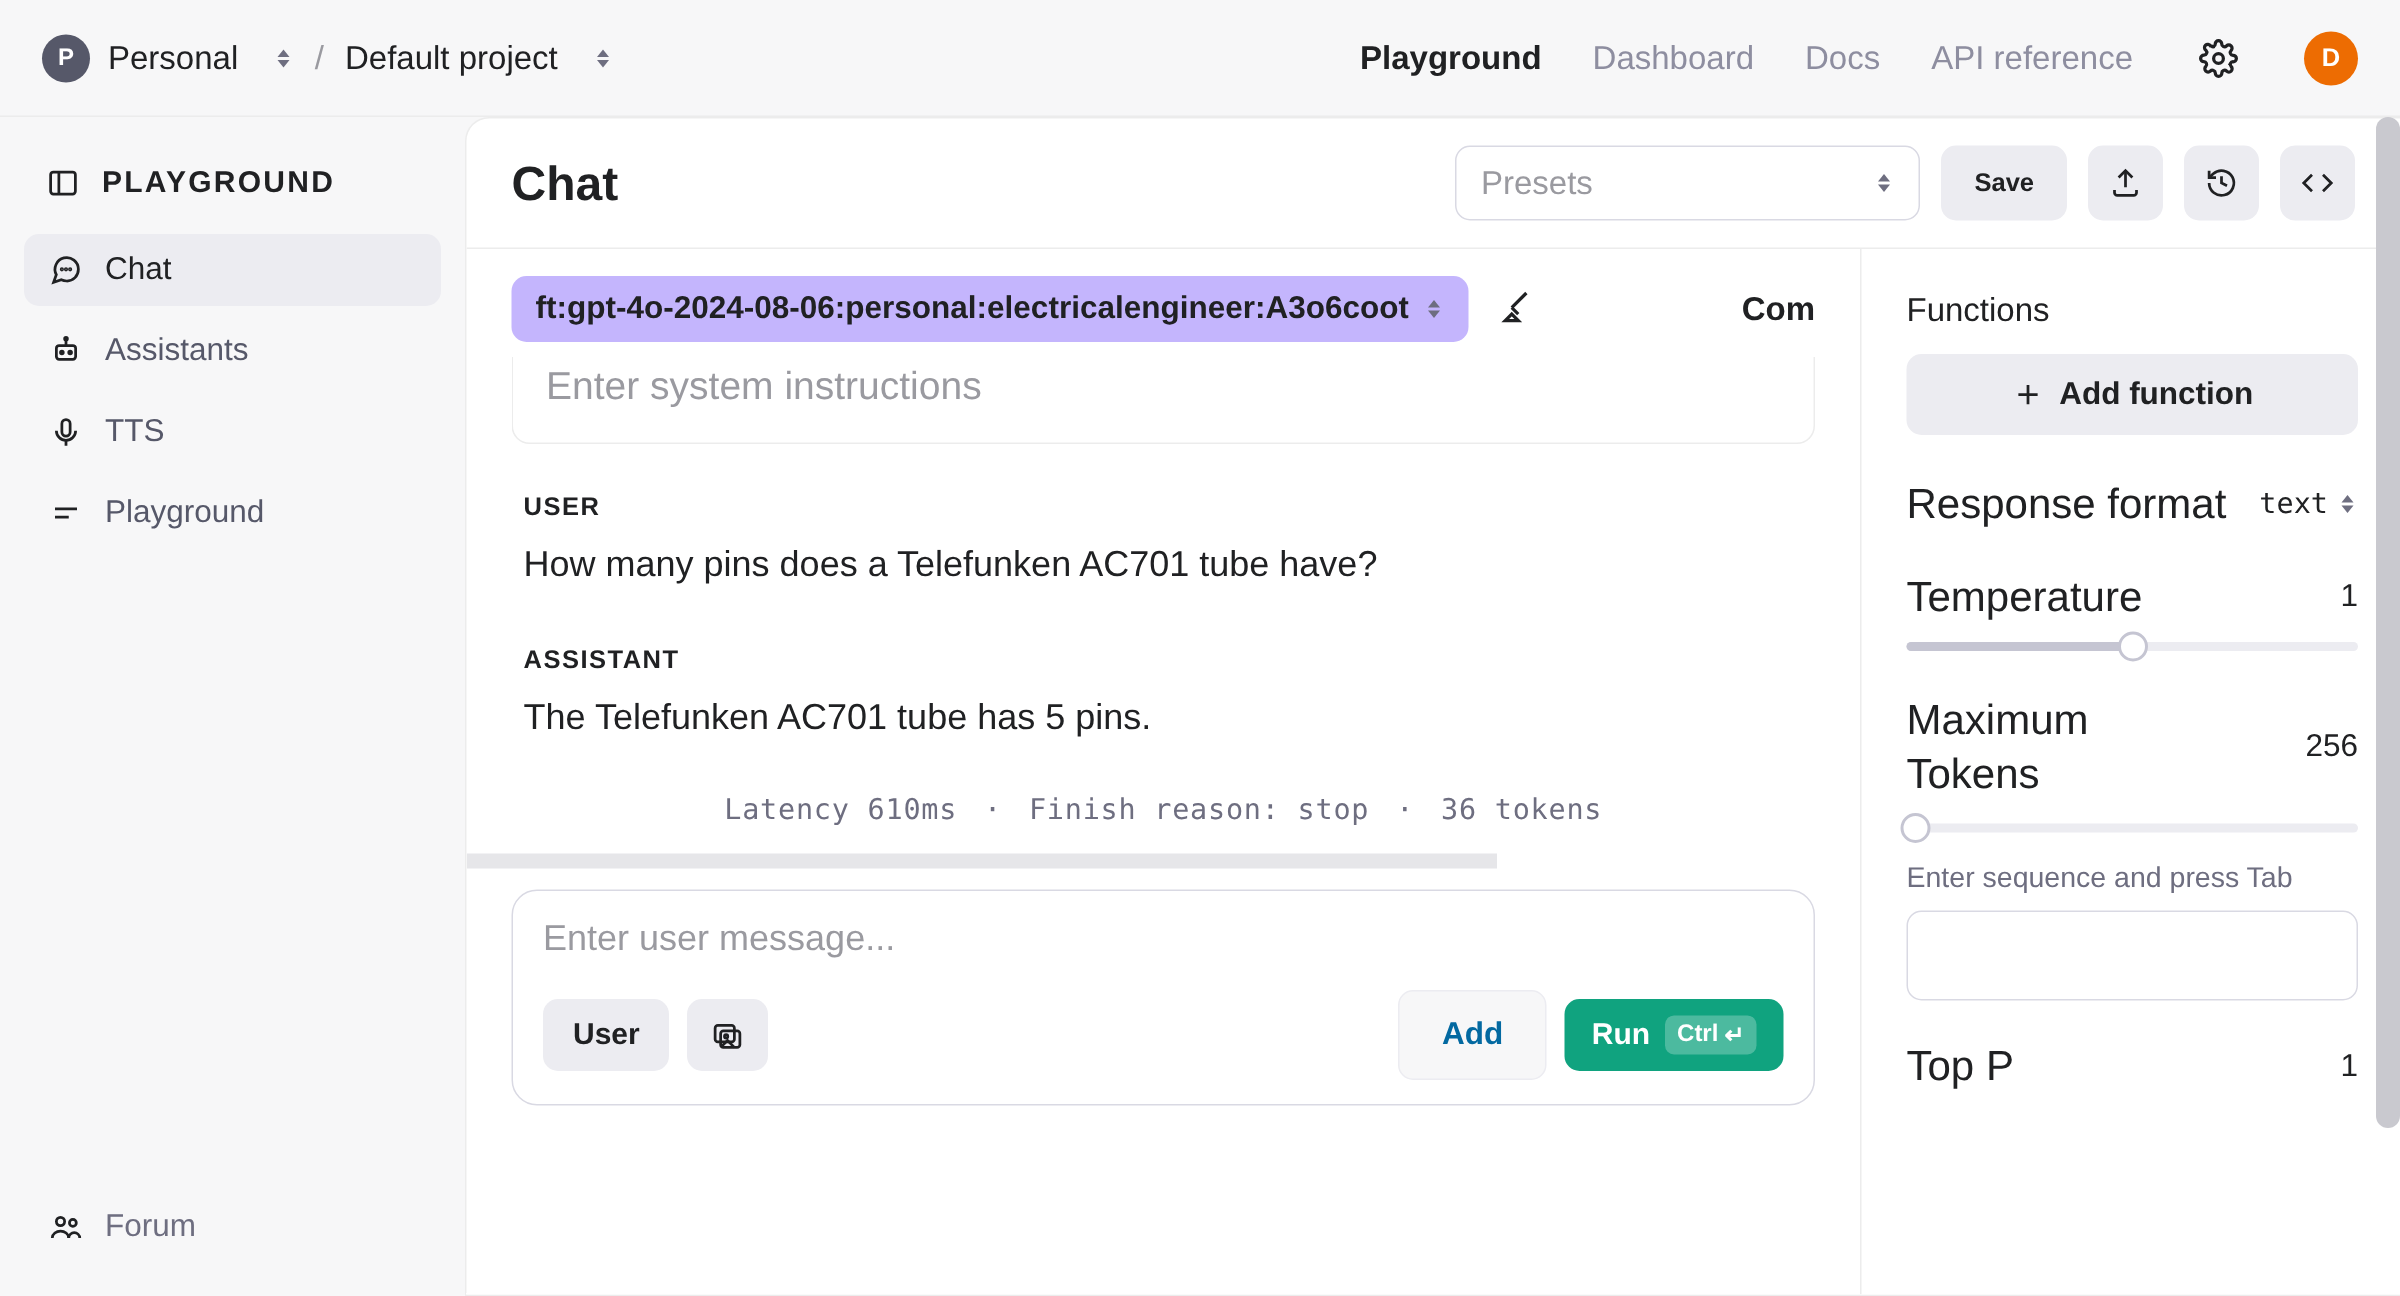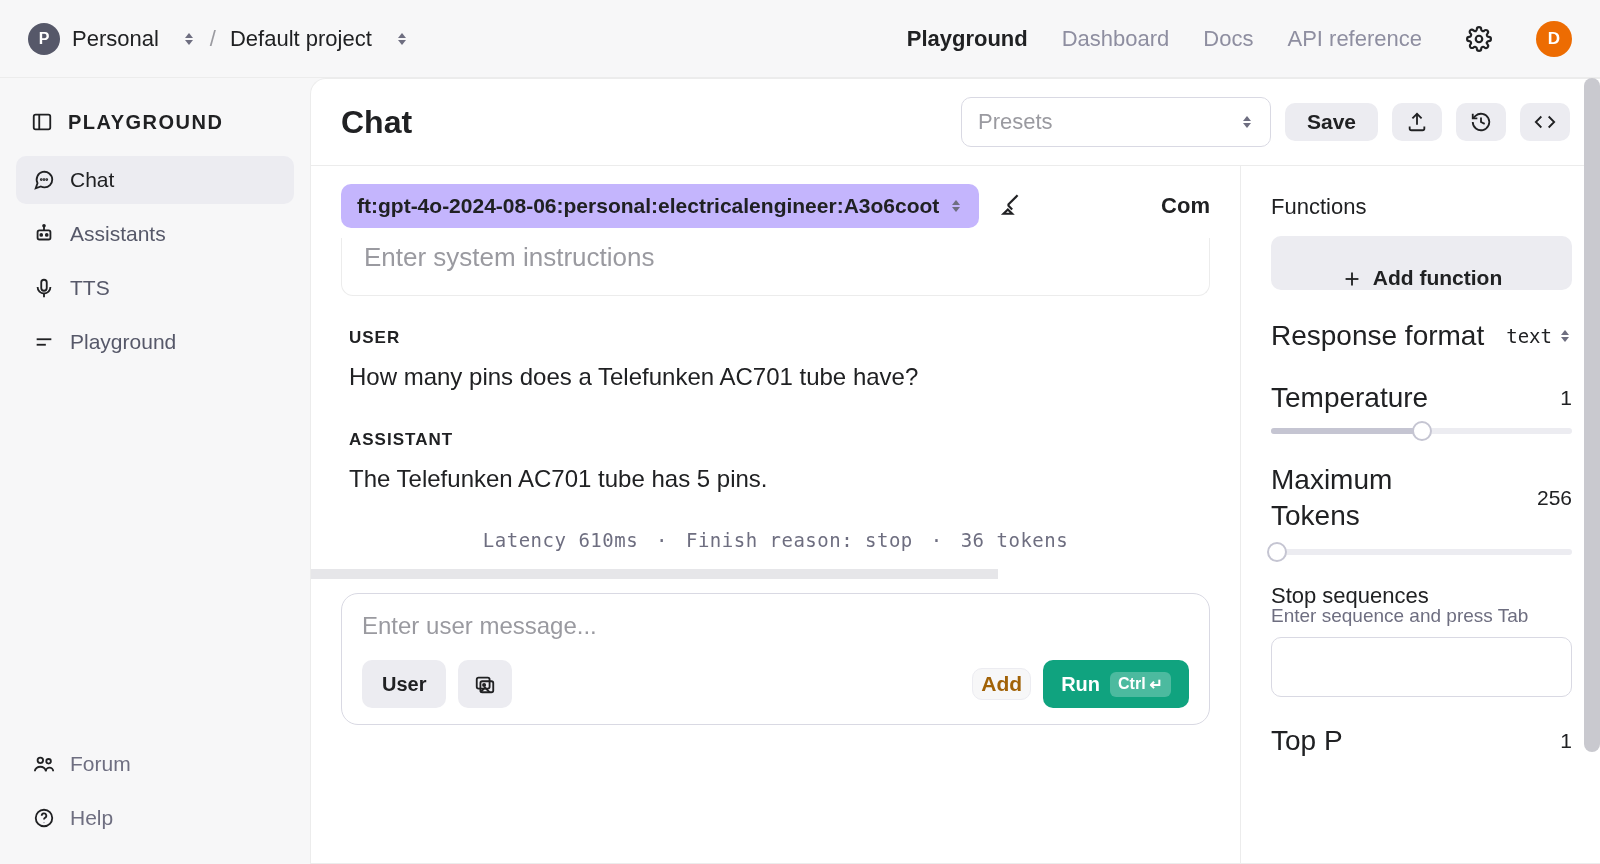--- a/index.html
+++ b/index.html
@@ -111,10 +111,10 @@
     justify-content: space-between;
   }
   .hdr-btn {
-    height: 38px; min-width: 50px;
+    height: 50px; min-width: 50px;
     background: #ececf1; border-radius: 10px;
     display: flex; align-items: center; justify-content: center;
-    font-size: 21px; font-weight: 600; cursor: pointer;
+    font-size: 17px; font-weight: 600; cursor: pointer;
     padding: 0 8px;
   }
   .hdr-btn.wide { padding: 0 22px; }

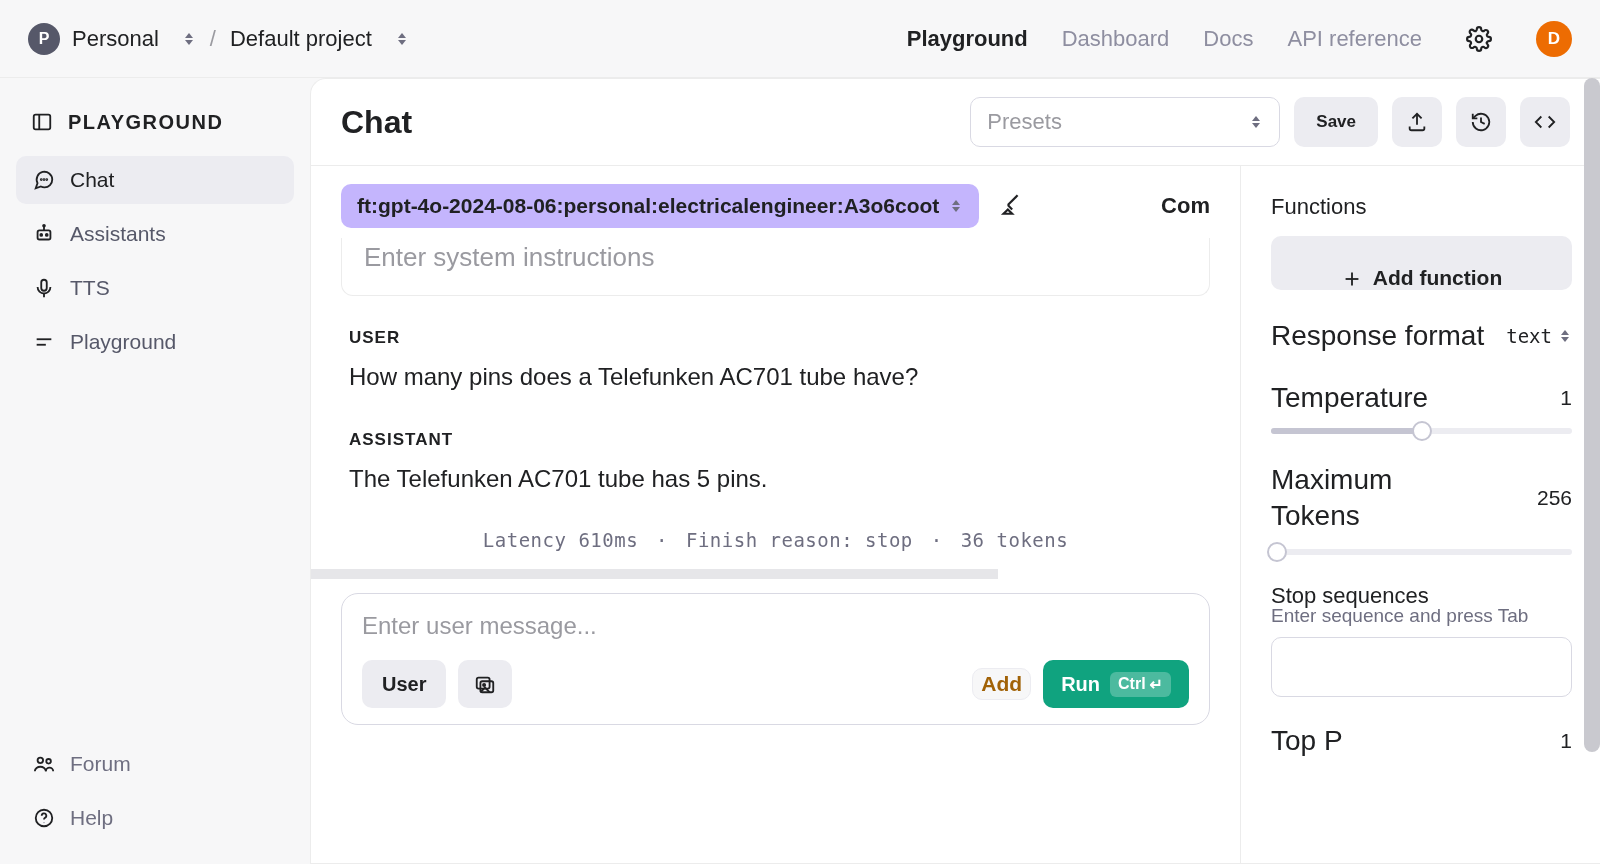--- a/index.html
+++ b/index.html
@@ -208,7 +208,7 @@
   .settings h3 { font-size: 22px; font-weight: 500; margin-bottom: 16px; }
   .add-fn {
     background: #ececf1; border-radius: 10px;
-    height: 54px; display: flex; align-items: flex-end; justify-content: center;
+    height: 54px; display: flex; align-items: center; justify-content: center;
     gap: 10px; font-size: 21px; font-weight: 600; cursor: pointer;
     margin-bottom: 30px;
   }

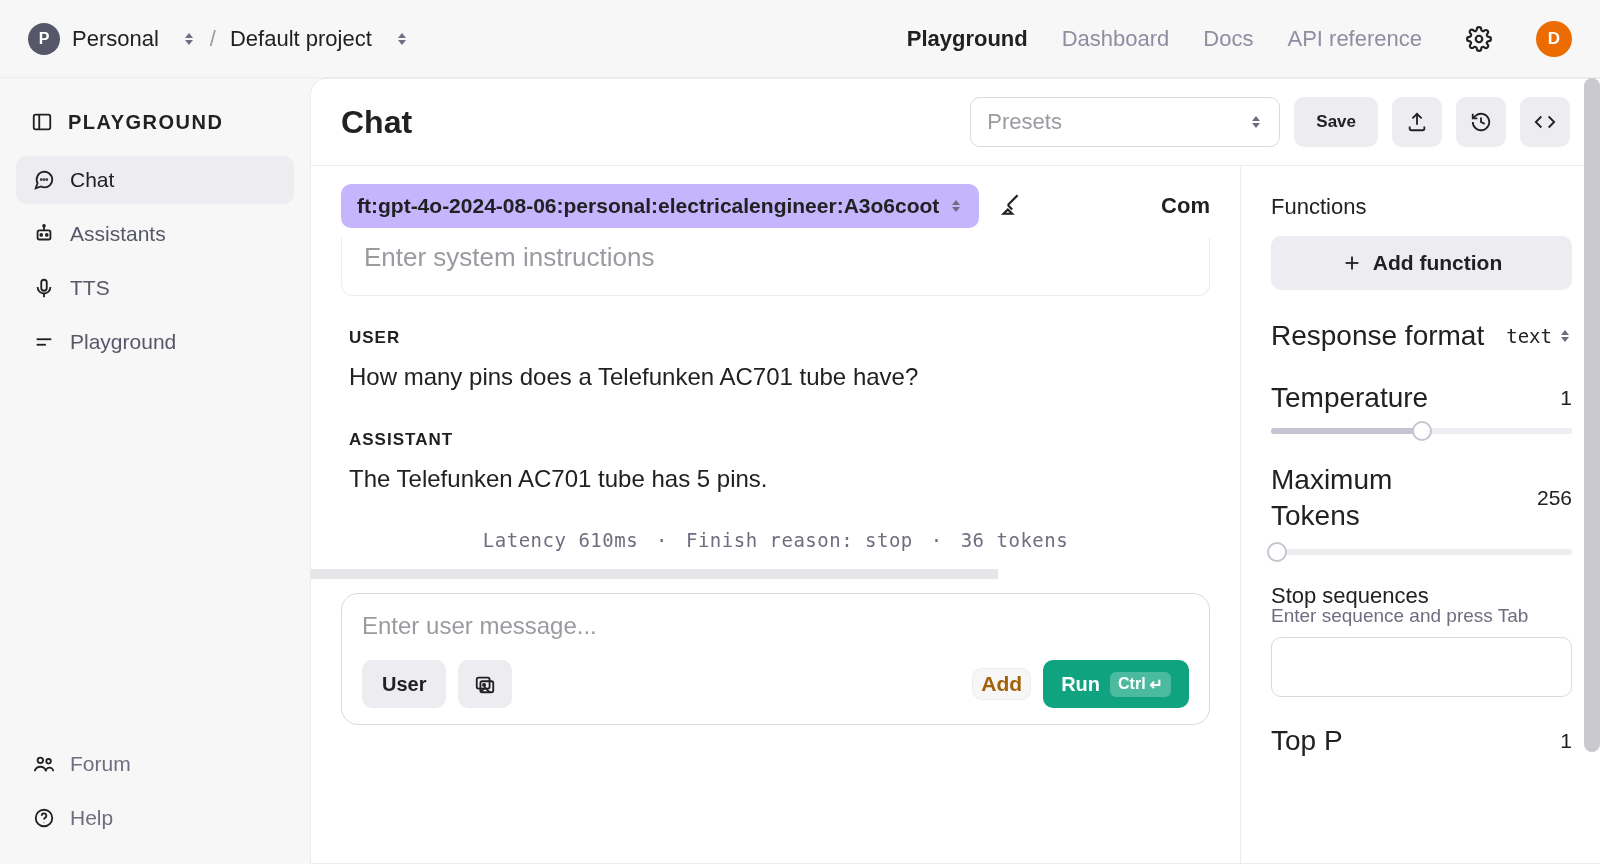--- a/index.html
+++ b/index.html
@@ -485,7 +485,6 @@
           <div class="thumb" style="left:2%"></div>
         </div>
 
-        <h3 style="margin-bottom:4px;">Stop sequences</h3>
         <div class="setting-sub">Enter sequence and press Tab</div>
         <div class="seq-input"></div>
 

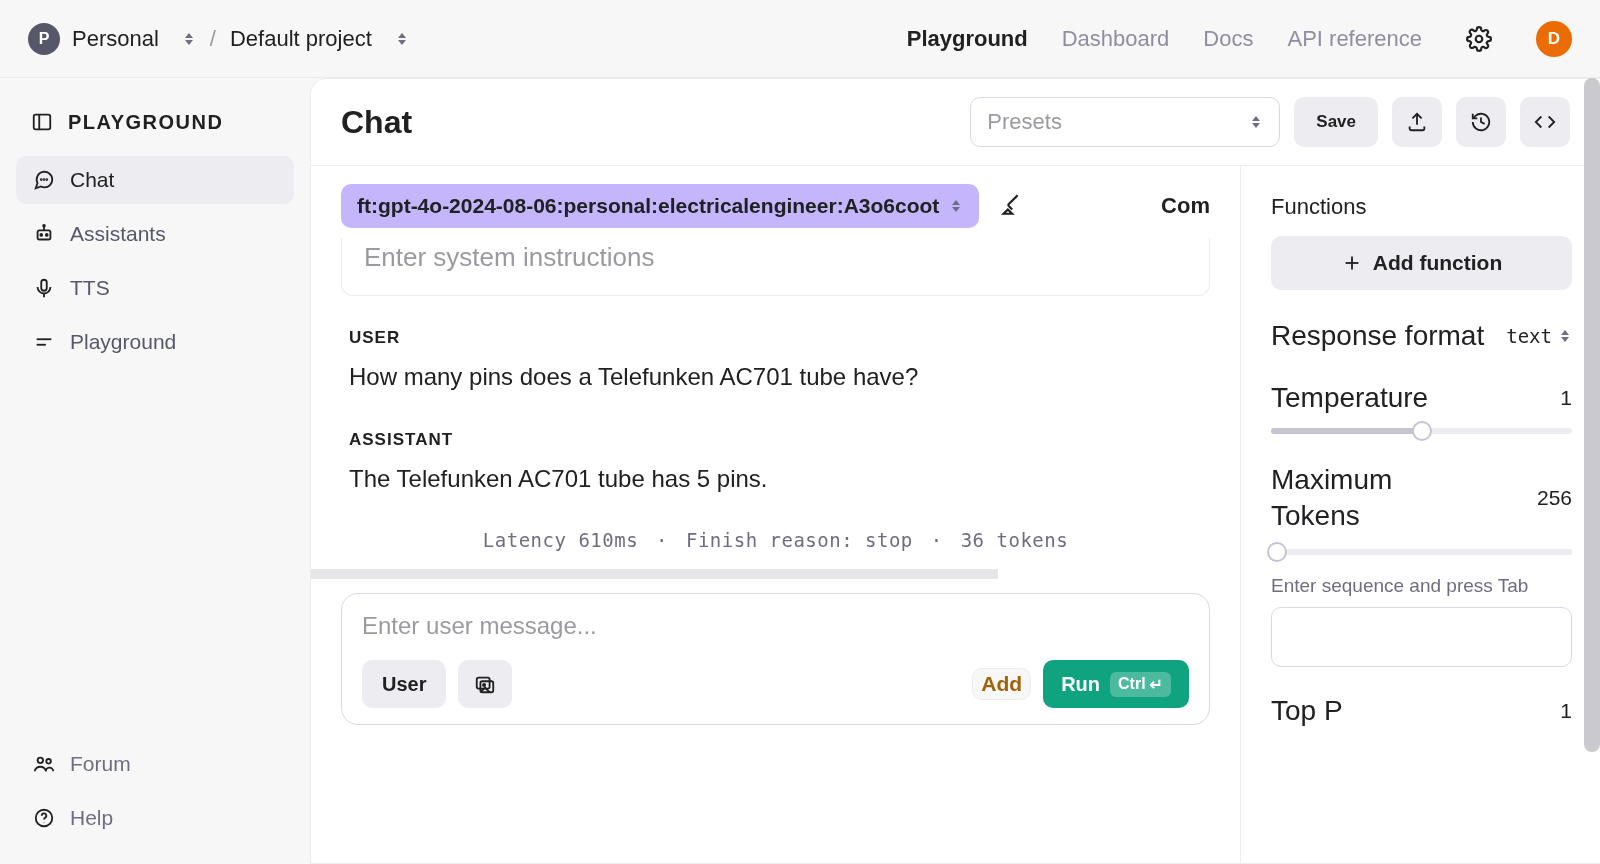--- a/index.html
+++ b/index.html
@@ -183,8 +183,8 @@
   .pill.iconpill { padding: 0 16px; }
   .composer-spacer { flex: 1; }
   .add-btn {
-    height: 32px; padding: 0 8px; border: 1px solid #ececf1; border-radius: 10px;
-    display: flex; align-items: center; font-size: 21px; color: #a16207; font-weight: 600;
+    height: 60px; padding: 0 28px; border: 1px solid #ececf1; border-radius: 10px;
+    display: flex; align-items: center; font-size: 21px; color: #0369a1; font-weight: 600;
     background: #f7f7f8; cursor: pointer;
   }
   .run-btn {

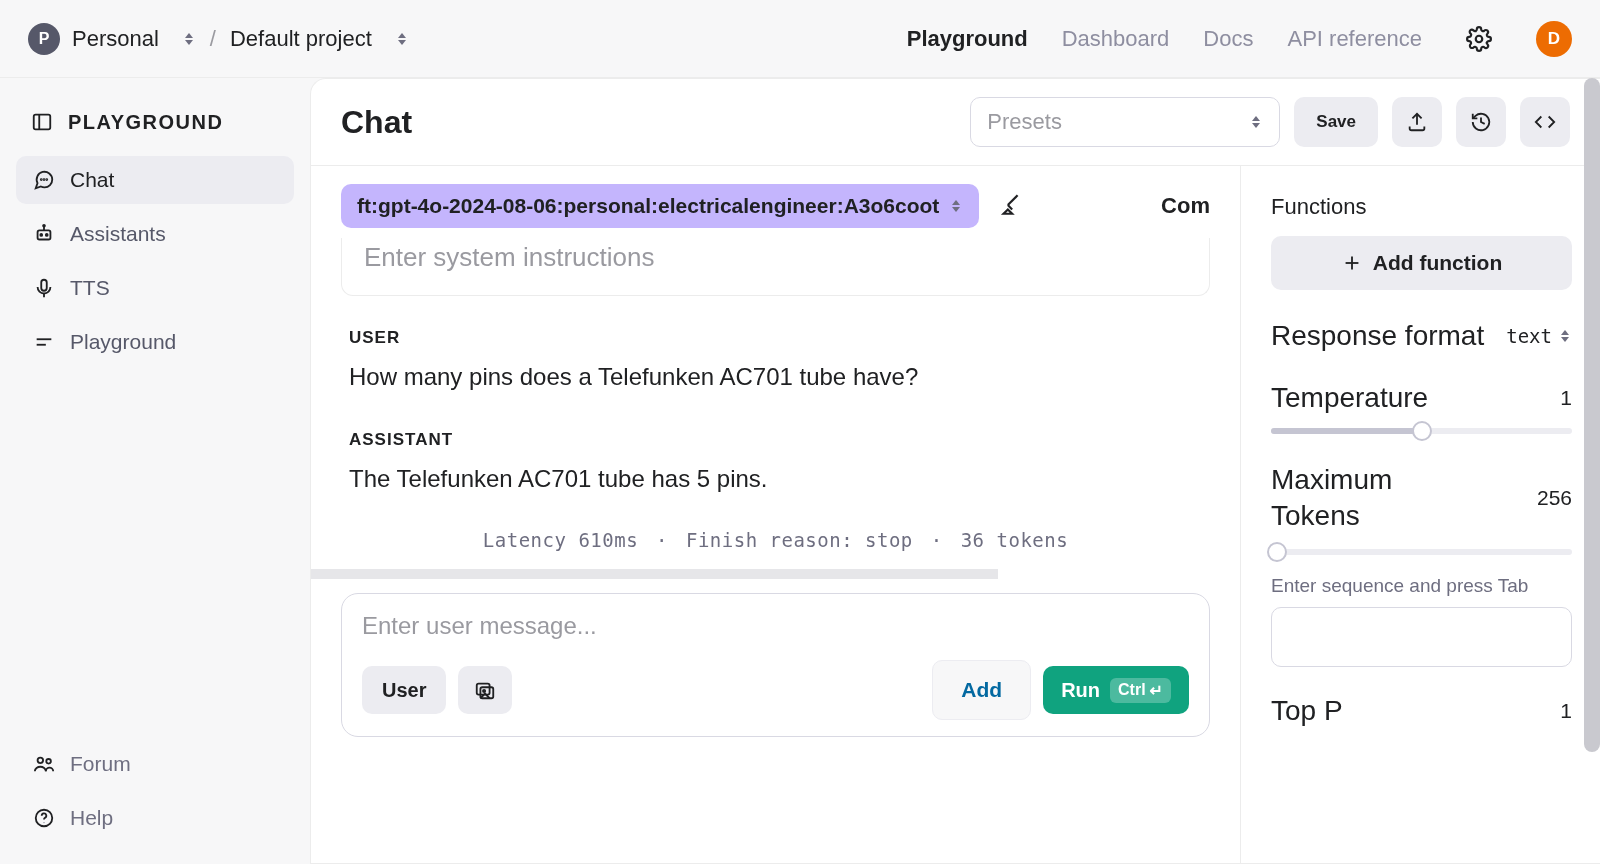--- a/index.html
+++ b/index.html
@@ -332,16 +332,6 @@
             </svg>
         </span>
         <span>Forum</span>
-      </div>
-      <div class="sb-item">
-        <span class="sb-icon">
-          <svg class="svgico" viewBox="0 0 24 24">
-              <circle cx="12" cy="12" r="9"></circle>
-              <path d="M9.5 9.5a2.5 2.5 0 1 1 3.5 2.3c-.9.4-1 1-1 1.7"></path>
-              <circle cx="12" cy="17" r="0.6" fill="#6e6e80" stroke="none"></circle>
-            </svg>
-        </span>
-        <span>Help</span>
       </div>
     </div>
   </div>

